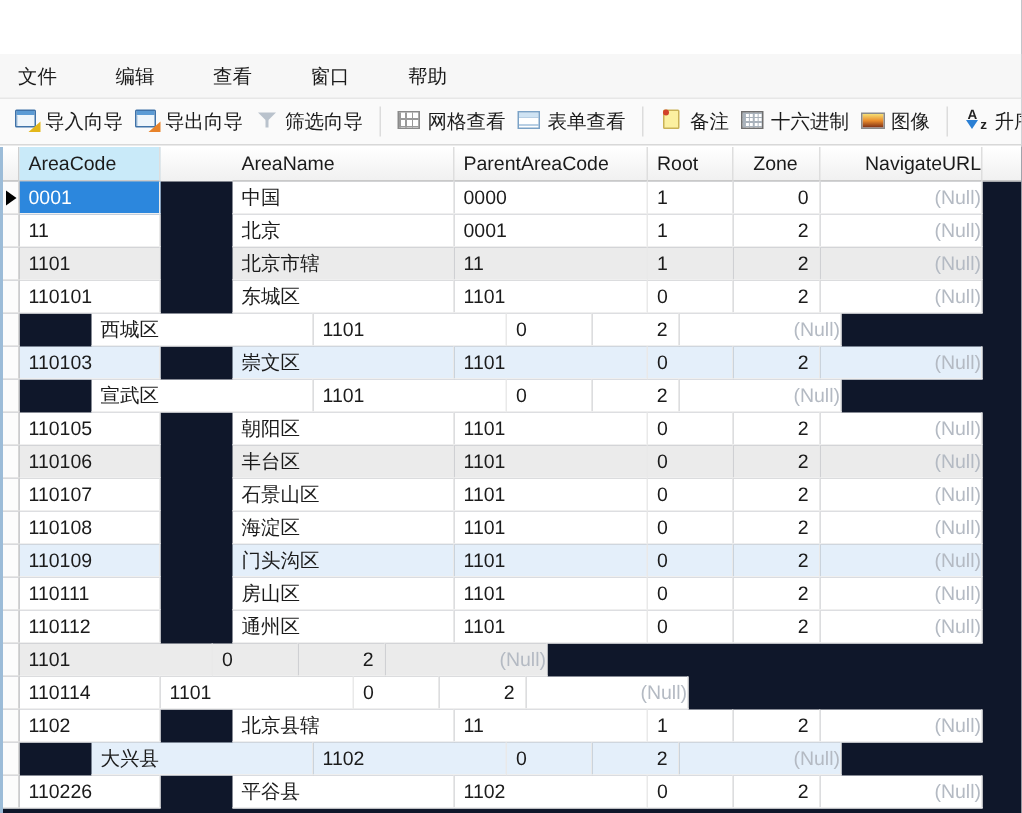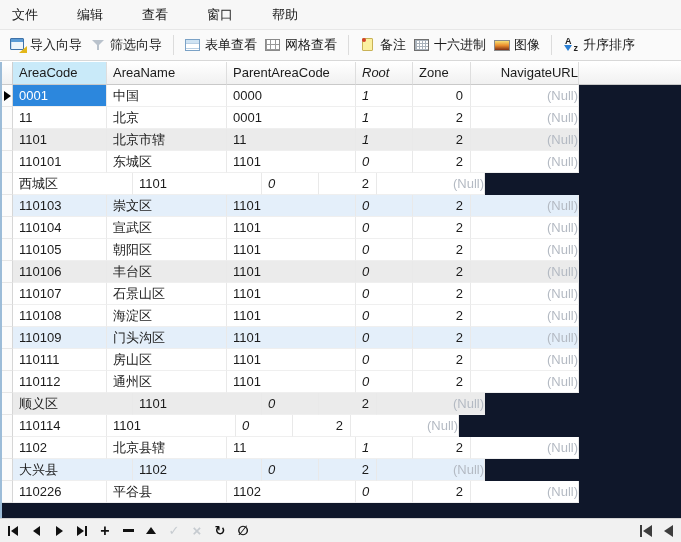--- a/index.html
+++ b/index.html
@@ -9,7 +9,7 @@
 
   
   .menubar { height:30px; background:#f7f7f7; border-bottom:1px solid #e7e7e7;
-    display:flex; align-items:center; padding-left:12px; gap:39px; font-size:13px; }
+    display:flex; align-items:center; padding-left:12px; gap:39px; font-size:13px;margin-top:36px; }
   .menu-item { cursor:default; }
 
   

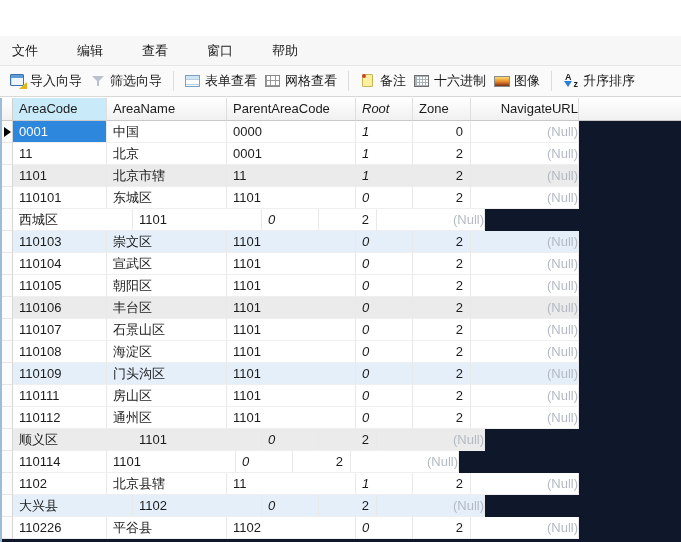--- a/index.html
+++ b/index.html
@@ -16,7 +16,7 @@
   .toolbar { height:31px; background:#fafafa; border-bottom:1px solid #d8d8d8;
     display:flex; align-items:center; padding-left:6px; font-size:13px;
     overflow:hidden; white-space:nowrap; }
-  .tbtn { display:flex; align-items:center; gap:4px; padding:3px 4px; border-radius:2px; flex:none; }
+  .tbtn { display:flex; align-items:flex-start; gap:4px; padding:3px 4px; border-radius:2px; flex:none; }
   .tsep { width:1px; height:20px; background:#dcdcdc; margin:0 7px; flex:none; }
 
   

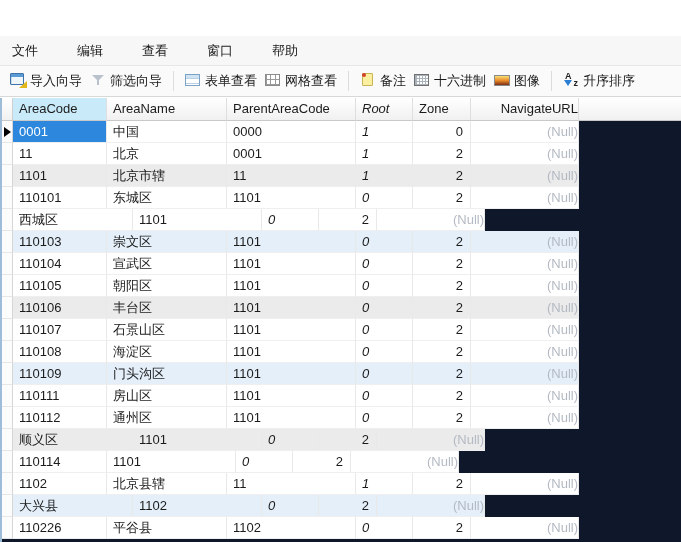--- a/index.html
+++ b/index.html
@@ -126,6 +126,13 @@
     </div>
     <div class="tbtn">
       <span class="ic">
+          <span class="ic-table"></span>
+          <span class="ic-arrow orange"></span>
+        </span>
+      <span>导出向导</span>
+    </div>
+    <div class="tbtn">
+      <span class="ic">
           <span class="ic-funnel"></span>
           <span class="ic-funnel-stem"></span>
         </span>

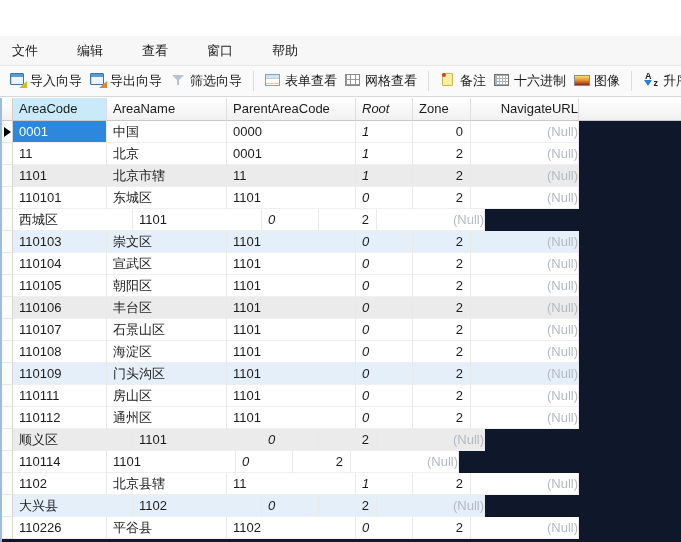--- a/index.html
+++ b/index.html
@@ -141,15 +141,15 @@
     <div class="tsep"></div>
     <div class="tbtn">
       <span class="ic">
+          <span class="ic-grid"></span>
+        </span>
+      <span>网格查看</span>
+    </div>
+    <div class="tbtn">
+      <span class="ic">
           <span class="ic-form"></span>
         </span>
       <span>表单查看</span>
-    </div>
-    <div class="tbtn">
-      <span class="ic">
-          <span class="ic-grid"></span>
-        </span>
-      <span>网格查看</span>
     </div>
     <div class="tsep"></div>
     <div class="tbtn">

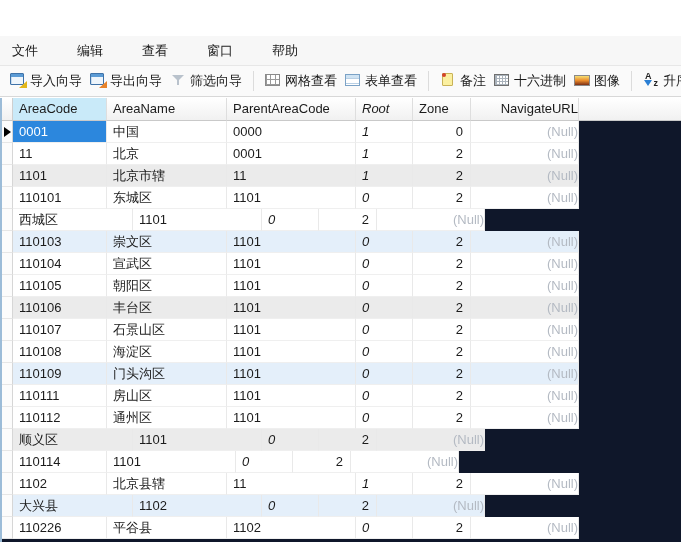--- a/index.html
+++ b/index.html
@@ -76,7 +76,7 @@
     border-right:1px solid #d6d6d6; border-bottom:1px solid #e6e6e6; position:relative; }
   .cell { border-right:1px solid #e9e9e9; border-bottom:1px solid #efefef;
     padding-left:6px; overflow:hidden; white-space:nowrap; flex:none; background:#fff; }
-  .c0 { width:94px; } .c1 { width:120px; } .c2 { width:129px; }
+  .c0 { width:94px; } .c1 { width:148px;margin-left:48px; } .c2 { width:129px; }
   .c3 { width:57px;font-style:italic; } .c4 { width:58px; text-align:right; padding-right:7px; padding-left:0; }
   .c5 { width:108px; color:#b4bac3;text-align:right; }
   .shade-gray .cell { background:#ebebeb; }

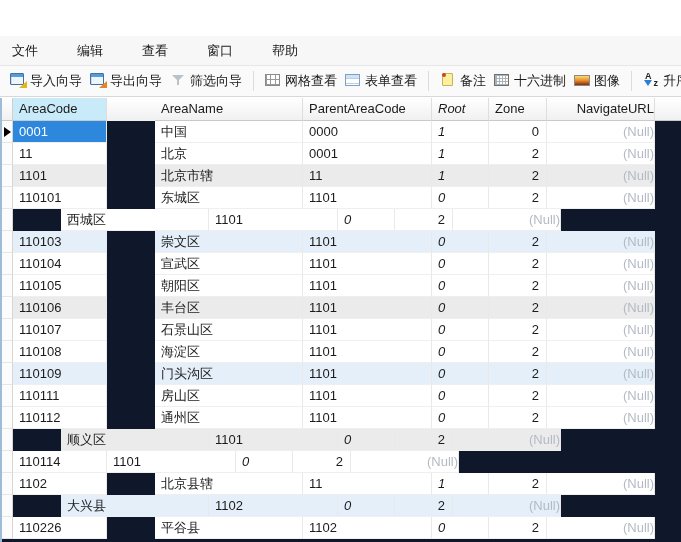--- a/index.html
+++ b/index.html
@@ -77,7 +77,7 @@
   .cell { border-right:1px solid #e9e9e9; border-bottom:1px solid #efefef;
     padding-left:6px; overflow:hidden; white-space:nowrap; flex:none; background:#fff; }
   .c0 { width:94px; } .c1 { width:148px;margin-left:48px; } .c2 { width:129px; }
-  .c3 { width:57px;font-style:italic; } .c4 { width:58px; text-align:right; padding-right:7px; padding-left:0; }
+  .c3 { width:57px; } .c4 { width:58px; text-align:right; padding-right:7px; padding-left:0; }
   .c5 { width:108px; color:#b4bac3;text-align:right; }
   .shade-gray .cell { background:#ebebeb; }
   .shade-blue .cell { background:#e4effa; }

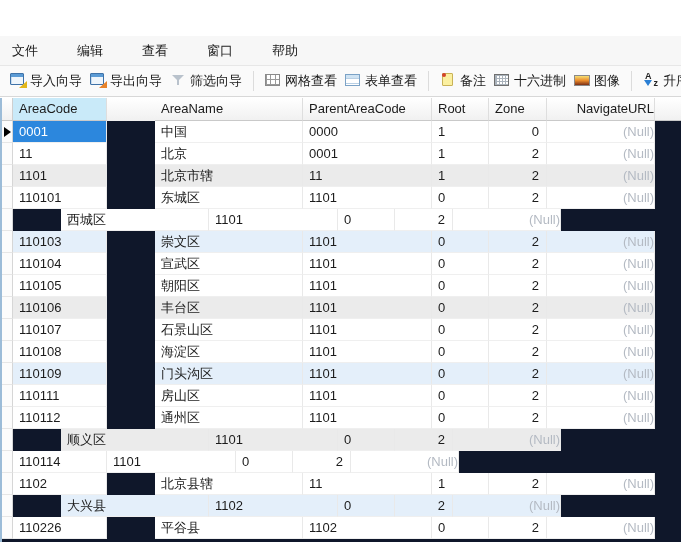--- a/index.html
+++ b/index.html
@@ -188,7 +188,7 @@
       <div class="hcell c1">AreaName</div>
       <div class="hcell c2">ParentAreaCode</div>
       <div class="hcell c3">Root</div>
-      <div class="hcell c4" style="text-align:left;padding-left:6px">Zone</div>
+      <div class="hcell c4" style="text-align:center;padding-left:6px">Zone</div>
       <div class="hcell c5" style="color:#1b1b1b">NavigateURL</div>
       <div class="hfill"></div>
     </div>

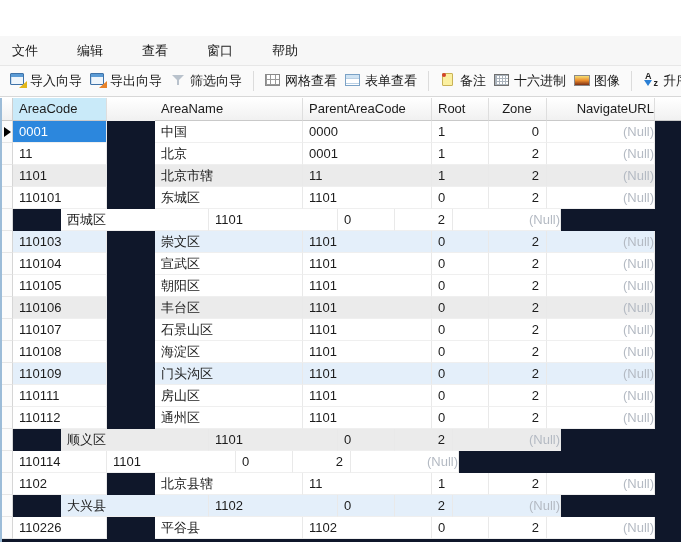--- a/index.html
+++ b/index.html
@@ -248,7 +248,6 @@
       </div>
       <div class="row">
         <span class="gut"></span>
-        <span class="cell c0">110104</span>
         <span class="cell c1">宣武区</span>
         <span class="cell c2">1101</span>
         <span class="cell c3">0</span>

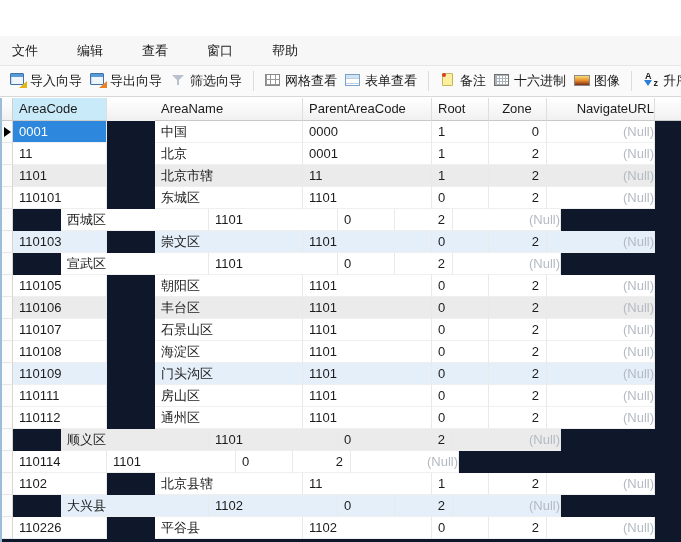--- a/index.html
+++ b/index.html
@@ -319,7 +319,6 @@
       </div>
       <div class="row shade-gray">
         <span class="gut"></span>
-        <span class="cell c1">顺义区</span>
         <span class="cell c2">1101</span>
         <span class="cell c3">0</span>
         <span class="cell c4">2</span>

